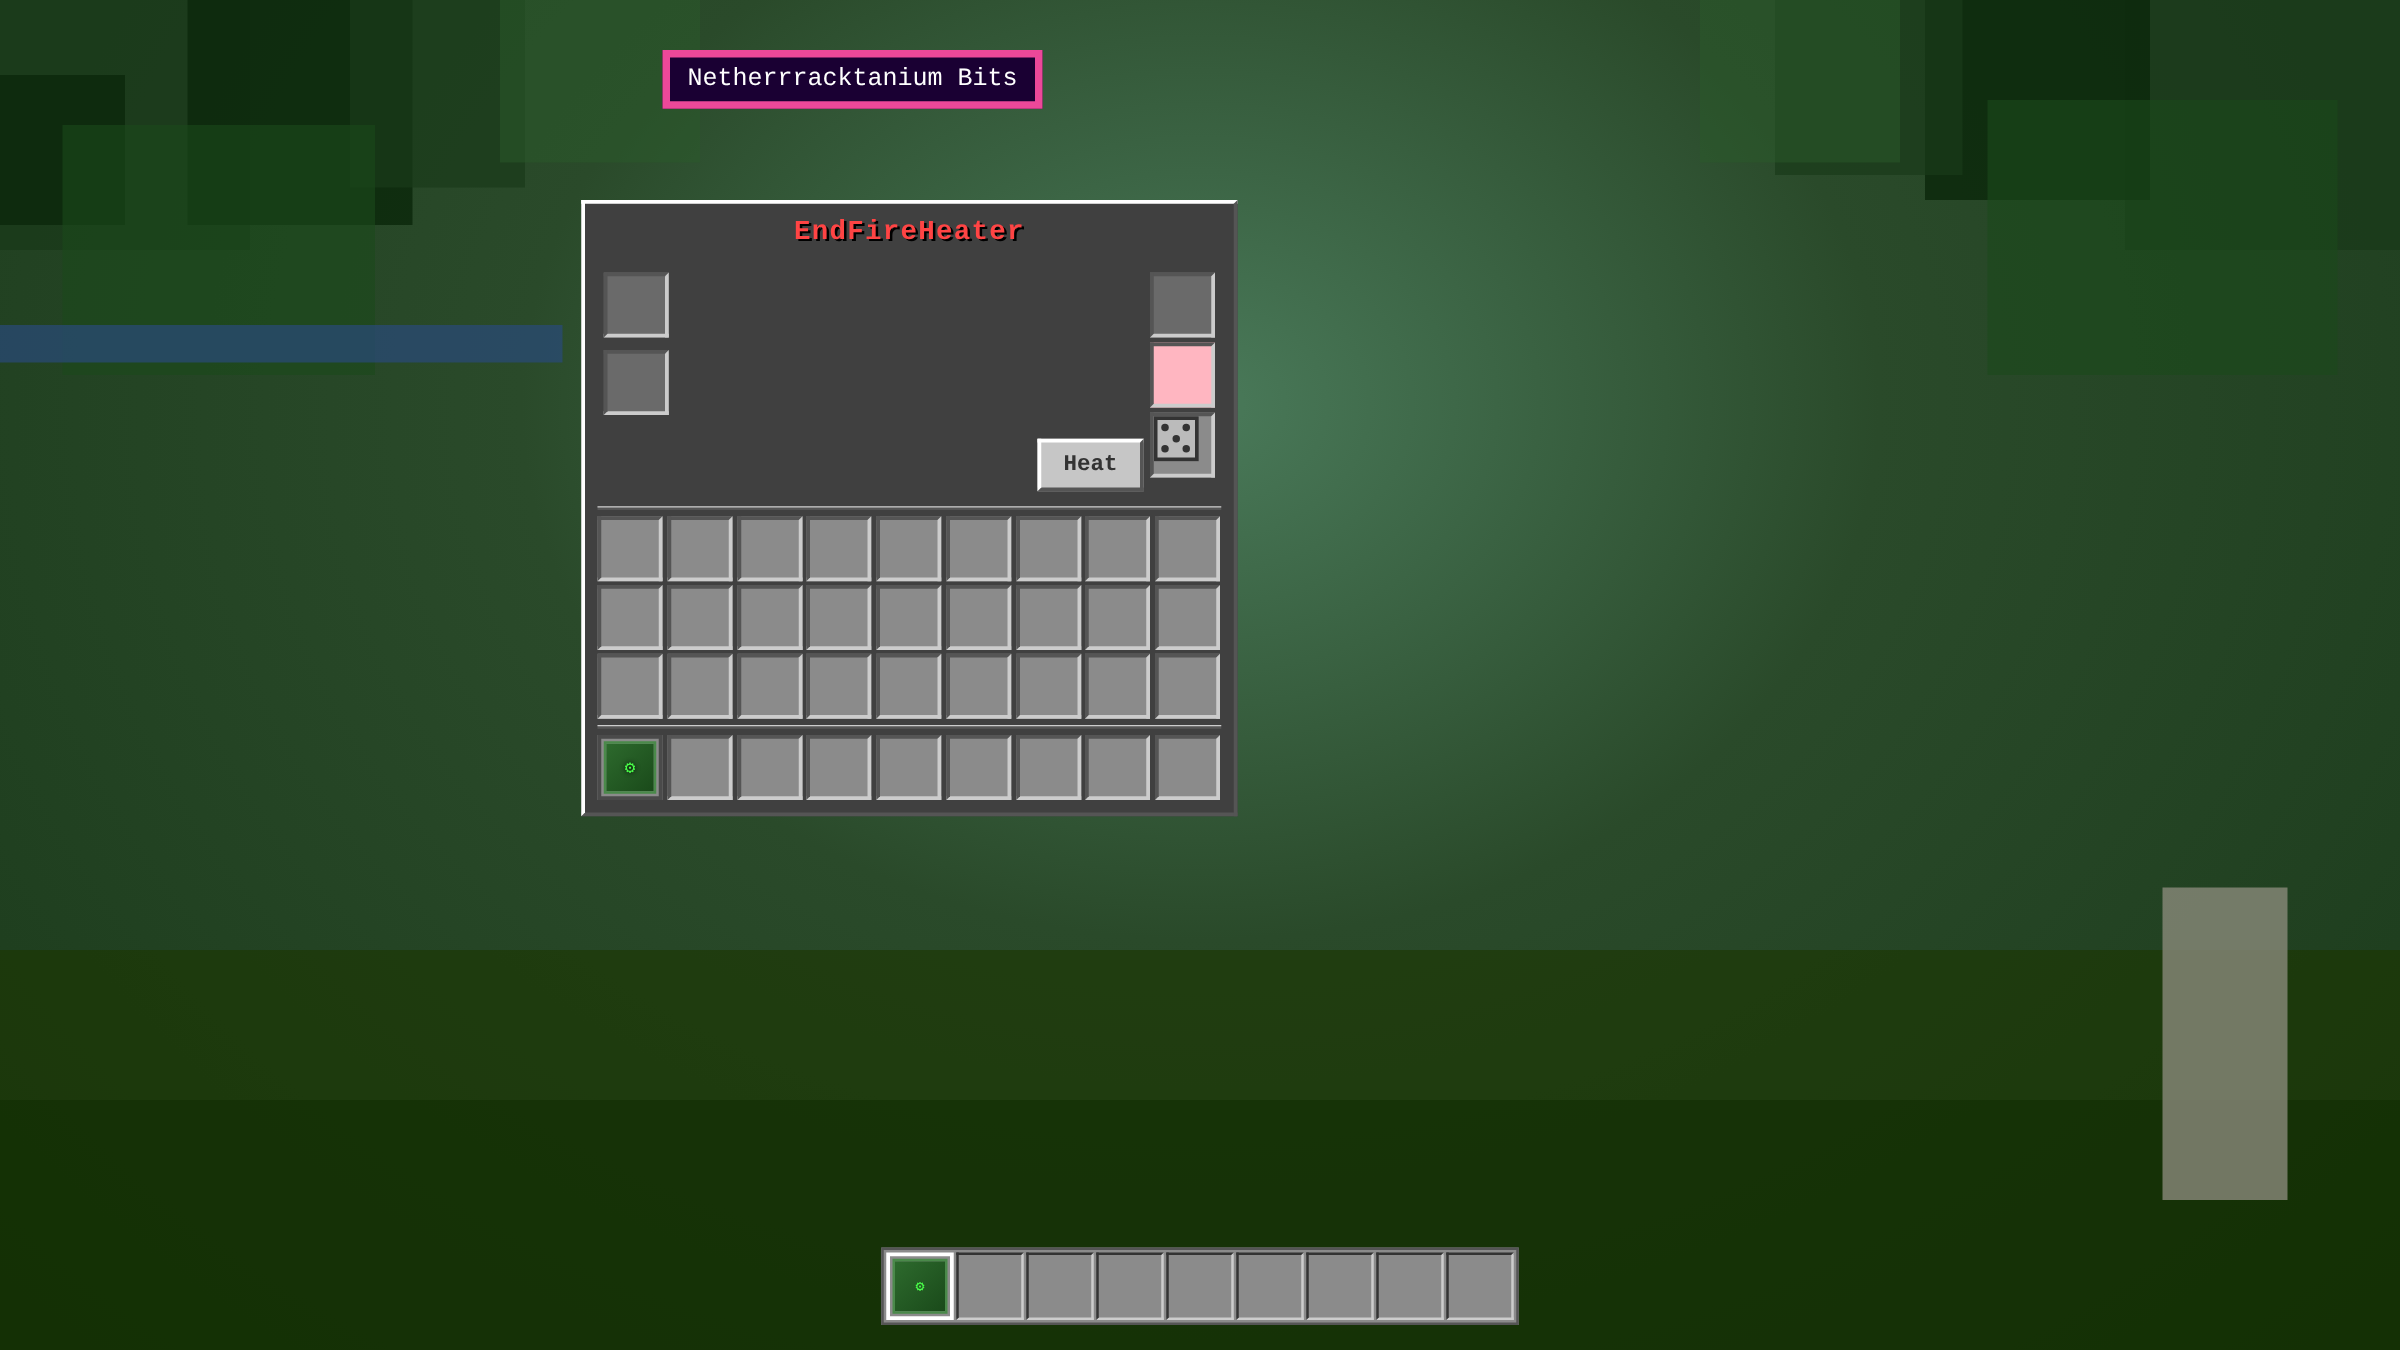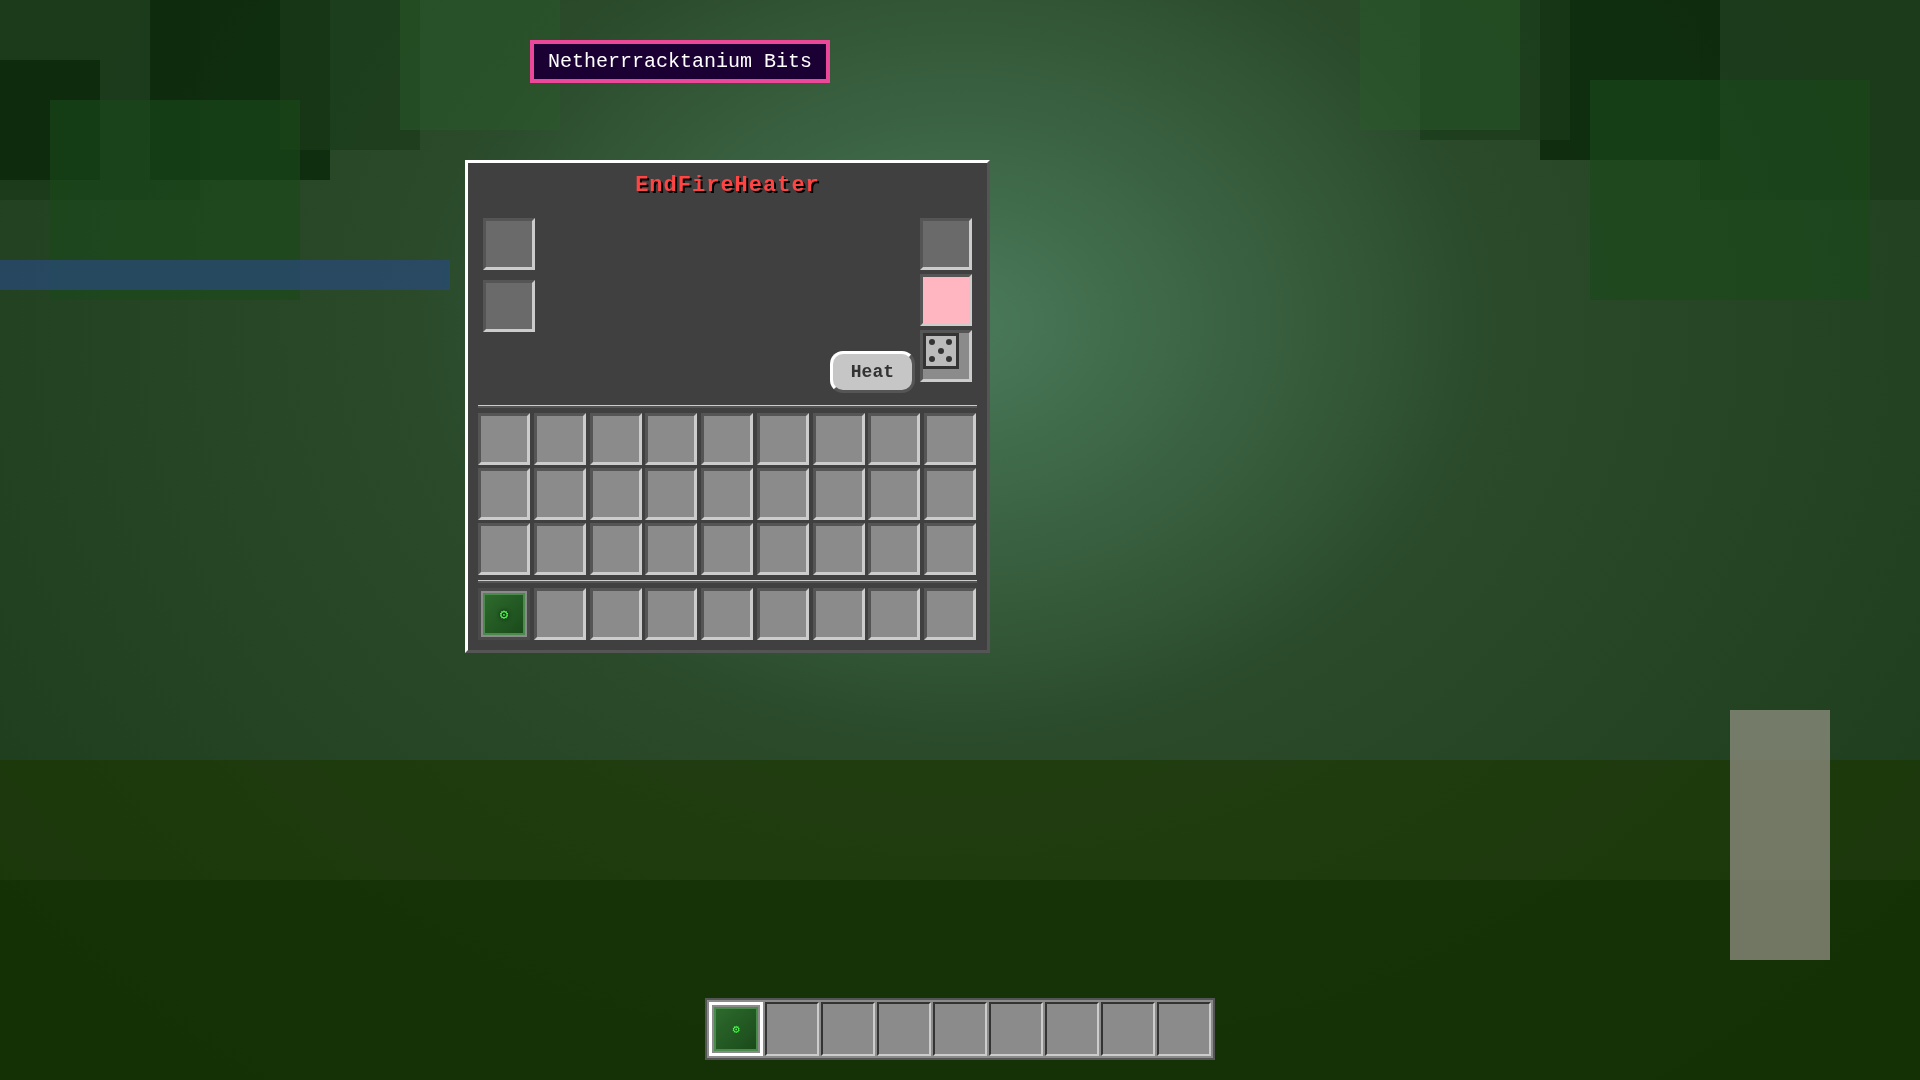--- a/index.html
+++ b/index.html
@@ -192,7 +192,7 @@
       top: 40px;
       left: 530px;
       background: #1a0033;
-      border: 4px solid #ec4899;
+      border: 6px solid #ec4899;
       color: #fff;
       padding: 6px 14px;
       font-size: 20px;

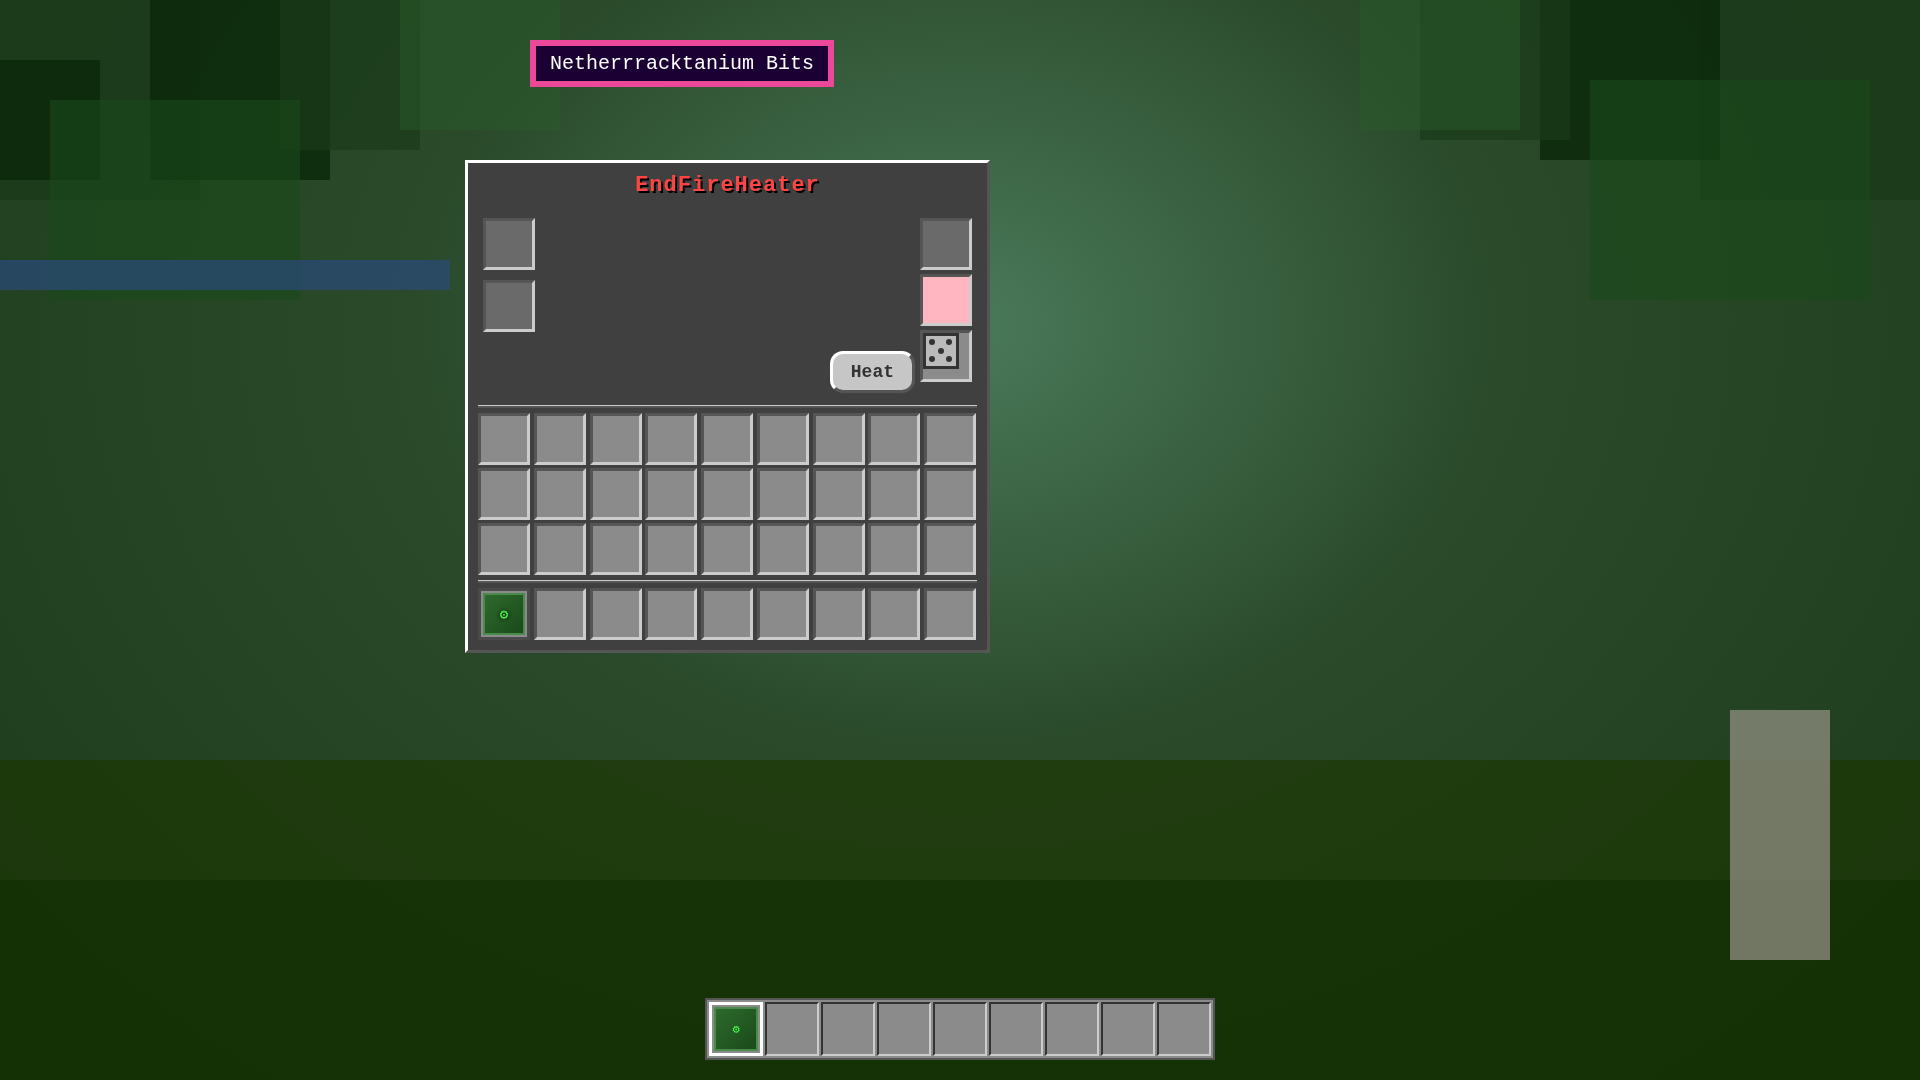--- a/index.html
+++ b/index.html
@@ -280,7 +280,7 @@
 
     <div class="center-space" style="position:relative;">
 
-      <button class="heat-button" style="position:absolute;bottom:0;right:0;border-radius:13px;">Heat</button>
+      <button class="heat-button" style="position:absolute;bottom:0;right:0;">Heat</button>
     </div>
 
     <div class="right-output-slots">

